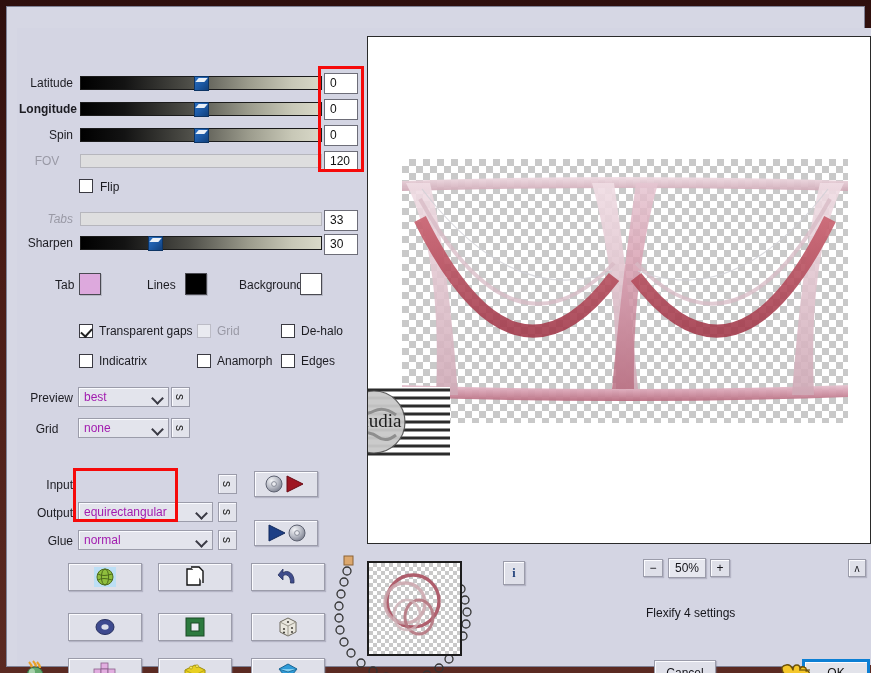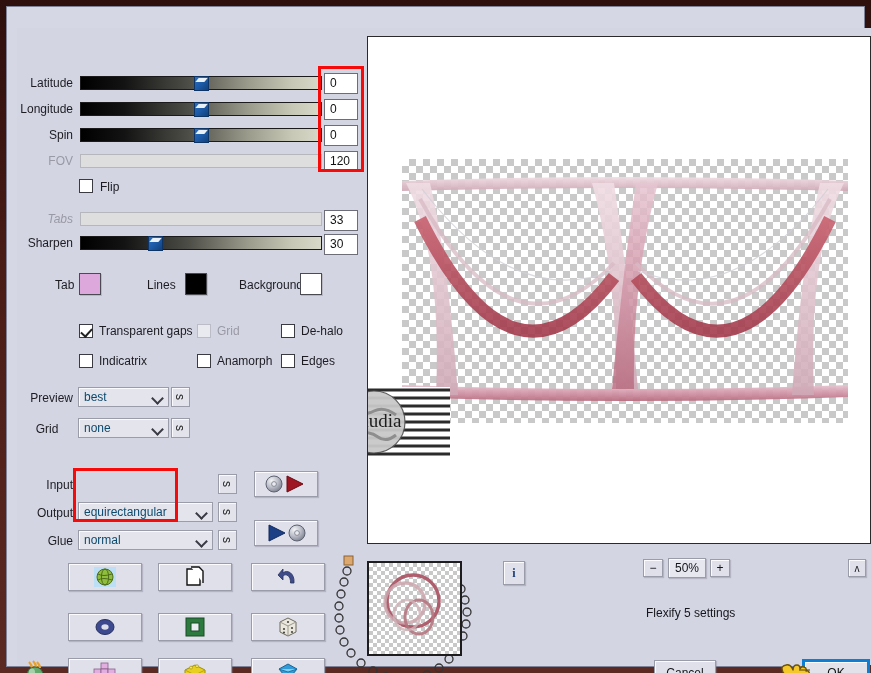--- a/index.html
+++ b/index.html
@@ -110,7 +110,7 @@
       </div>
       <div class="numbox" style="left:307px;top:45px;">0</div>
 
-      <div class="lbl" style="left:2px;top:74px;width:54px;">Longitude</div>
+      <div class="lbl" style="left:2px;top:74px;width:54px;font-weight:bold;">Longitude</div>
       <div class="slider" style="left:63px;top:74px;width:242px;">
         <div class="knob" style="left:113px;"></div>
       </div>

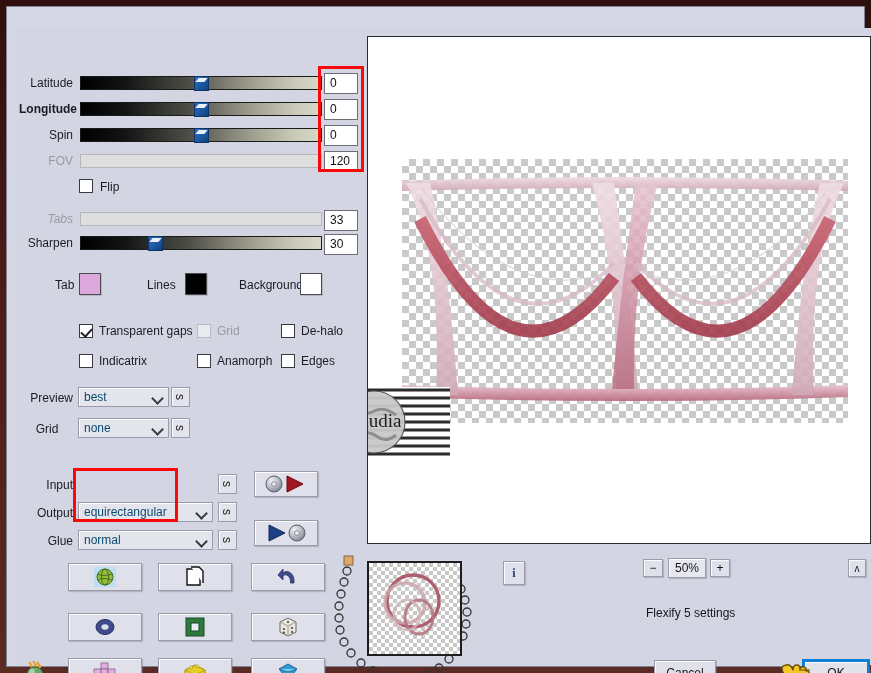--- a/index.html
+++ b/index.html
@@ -122,7 +122,7 @@
       </div>
       <div class="numbox" style="left:307px;top:97px;">0</div>
 
-      <div class="lbl dis" style="left:4px;top:126px;width:52px;">FOV</div>
+      <div class="lbl dis" style="left:4px;top:126px;width:52px;text-align:center;">FOV</div>
       <div class="slider dis" style="left:63px;top:126px;width:242px;"></div>
       <div class="numbox" style="left:307px;top:123px;">120</div>
 

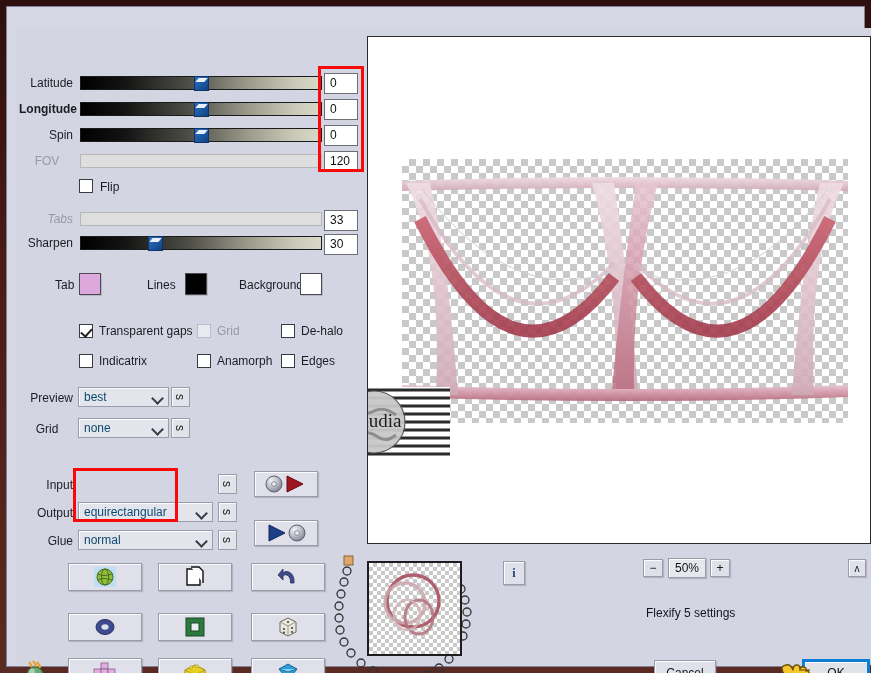--- a/index.html
+++ b/index.html
@@ -56,7 +56,7 @@
 
   
   .sel{position:absolute;height:20px;background:#e3e4ec;border:1px solid #9b9caa;
-    box-sizing:border-box;font-size:12px;color:#0c4a6e;padding:2px 0 0 5px;
+    box-sizing:border-box;font-size:12px;color:#a21caf;padding:2px 0 0 5px;
     box-shadow:inset 1px 1px 0 #fafbff;}
   .chev{position:absolute;right:6px;top:6px;width:9px;height:9px;}
   .chev:before{content:"";position:absolute;left:0;top:0;width:7px;height:7px;

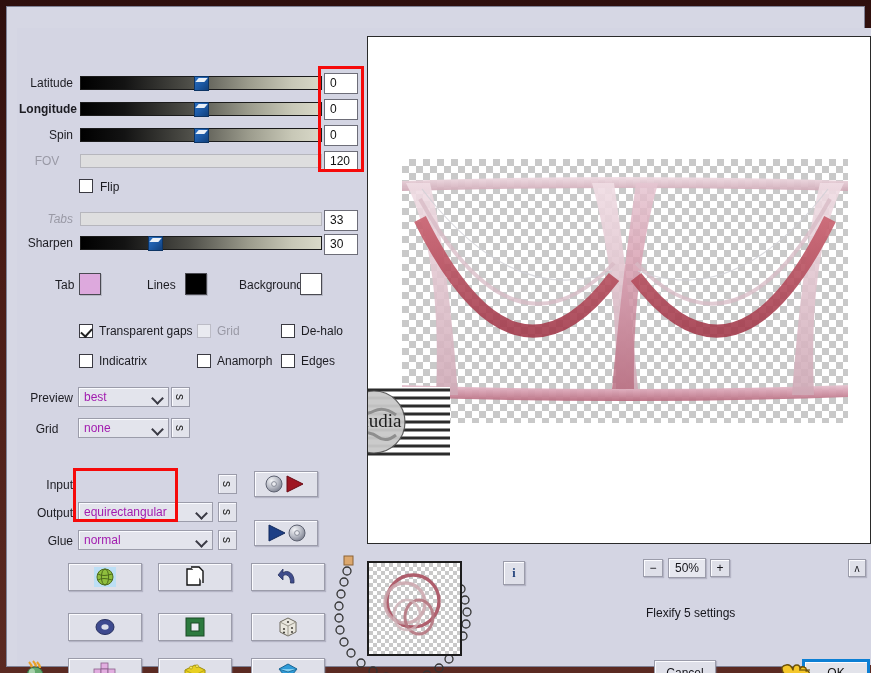--- a/index.html
+++ b/index.html
@@ -434,7 +434,7 @@
         <span>ʌ</span>
       </div>
 
-      <div class="statustext" style="left:629px;top:578px;">Flexify 5 settings</div>
+      <div class="statustext" style="left:629px;top:578px;">Flexify 4 settings</div>
 
       <div class="pbtn" style="left:637px;top:632px;width:62px;height:26px;">
         <span>Cancel</span>

